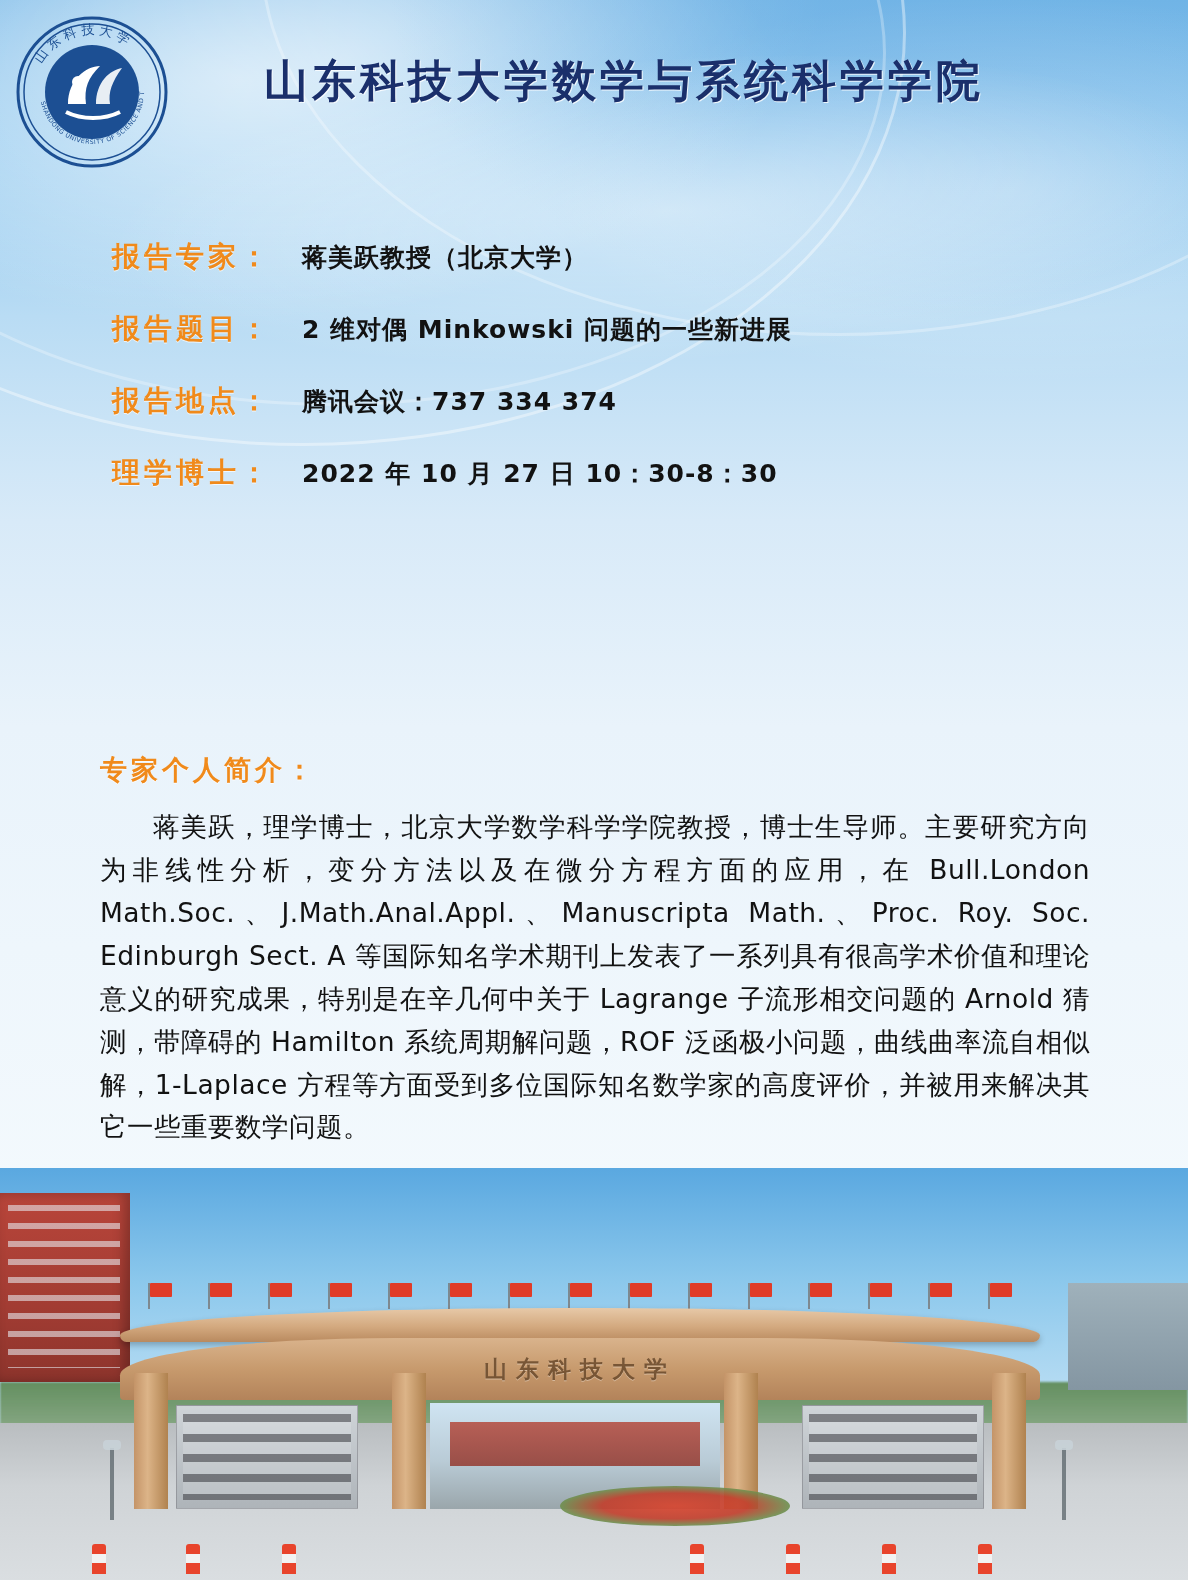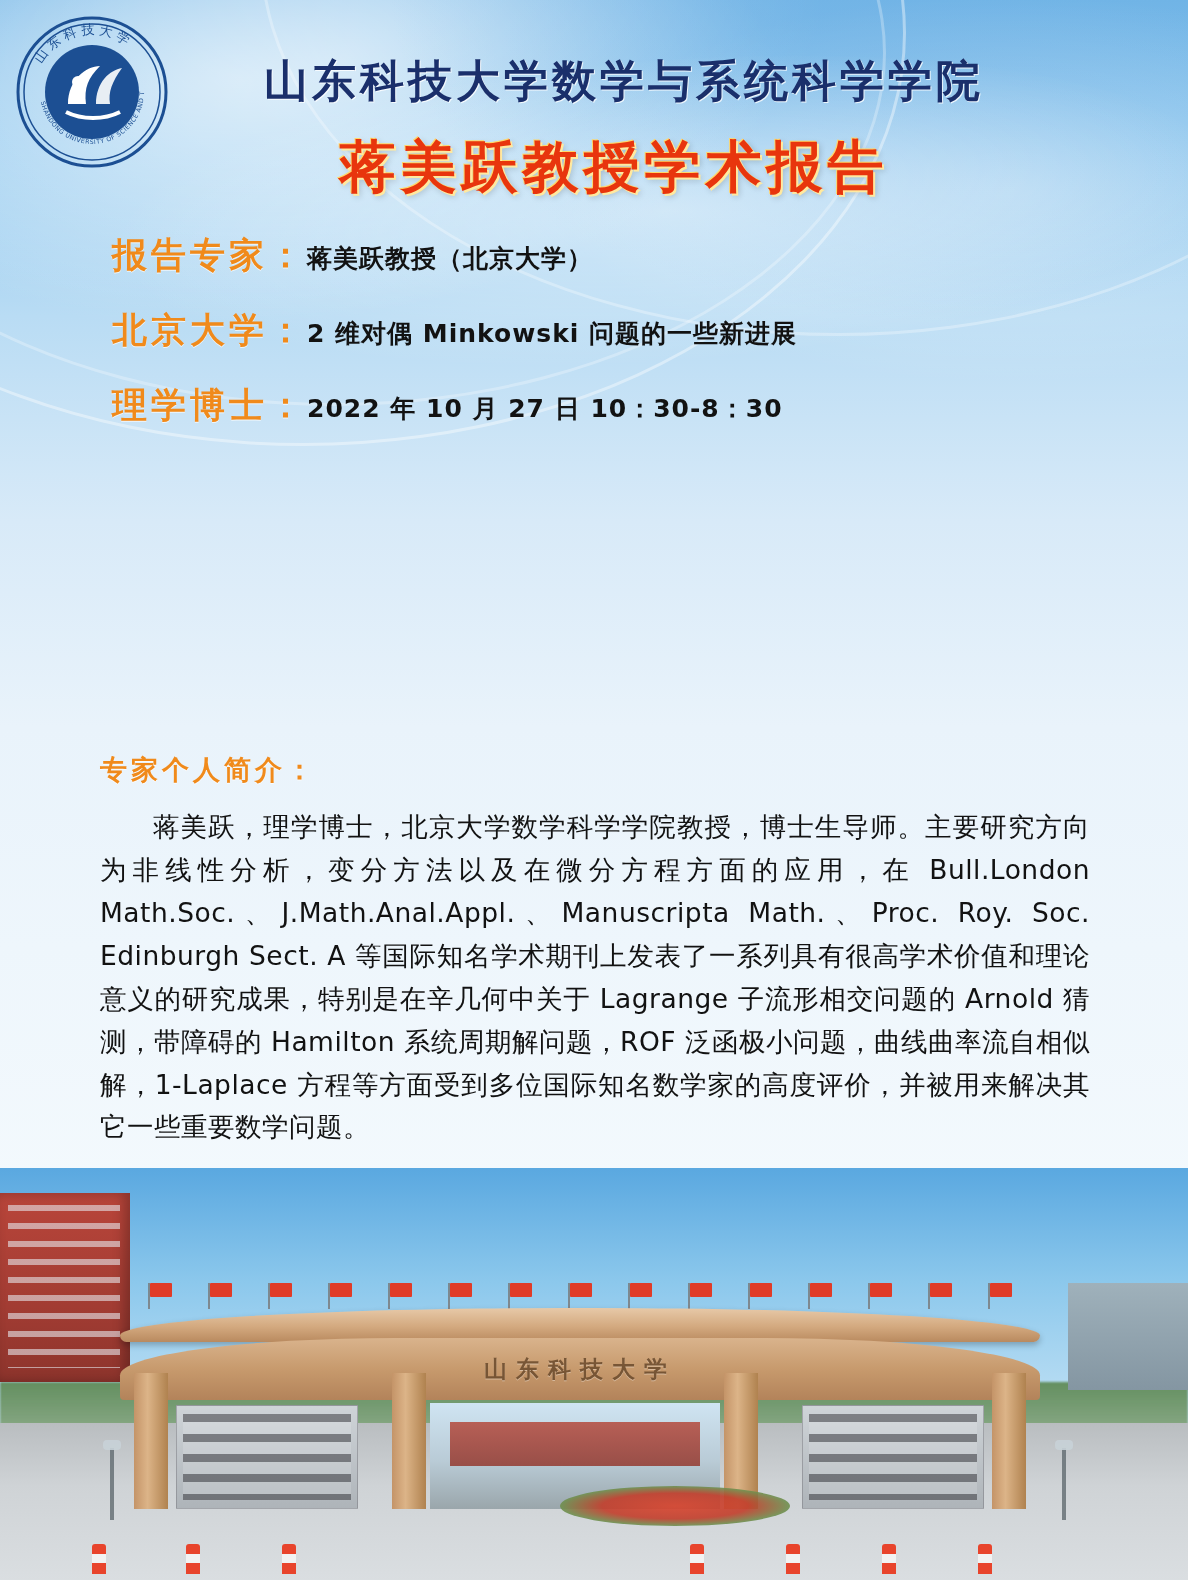--- a/index.html
+++ b/index.html
@@ -392,7 +392,6 @@
   </div>
 
   <div class="org-title">山东科技大学数学与系统科学学院</div>
-  <div class="main-title">蒋美跃教授学术报告</div>
 
   <div class="info-block">
     <div class="info-row">

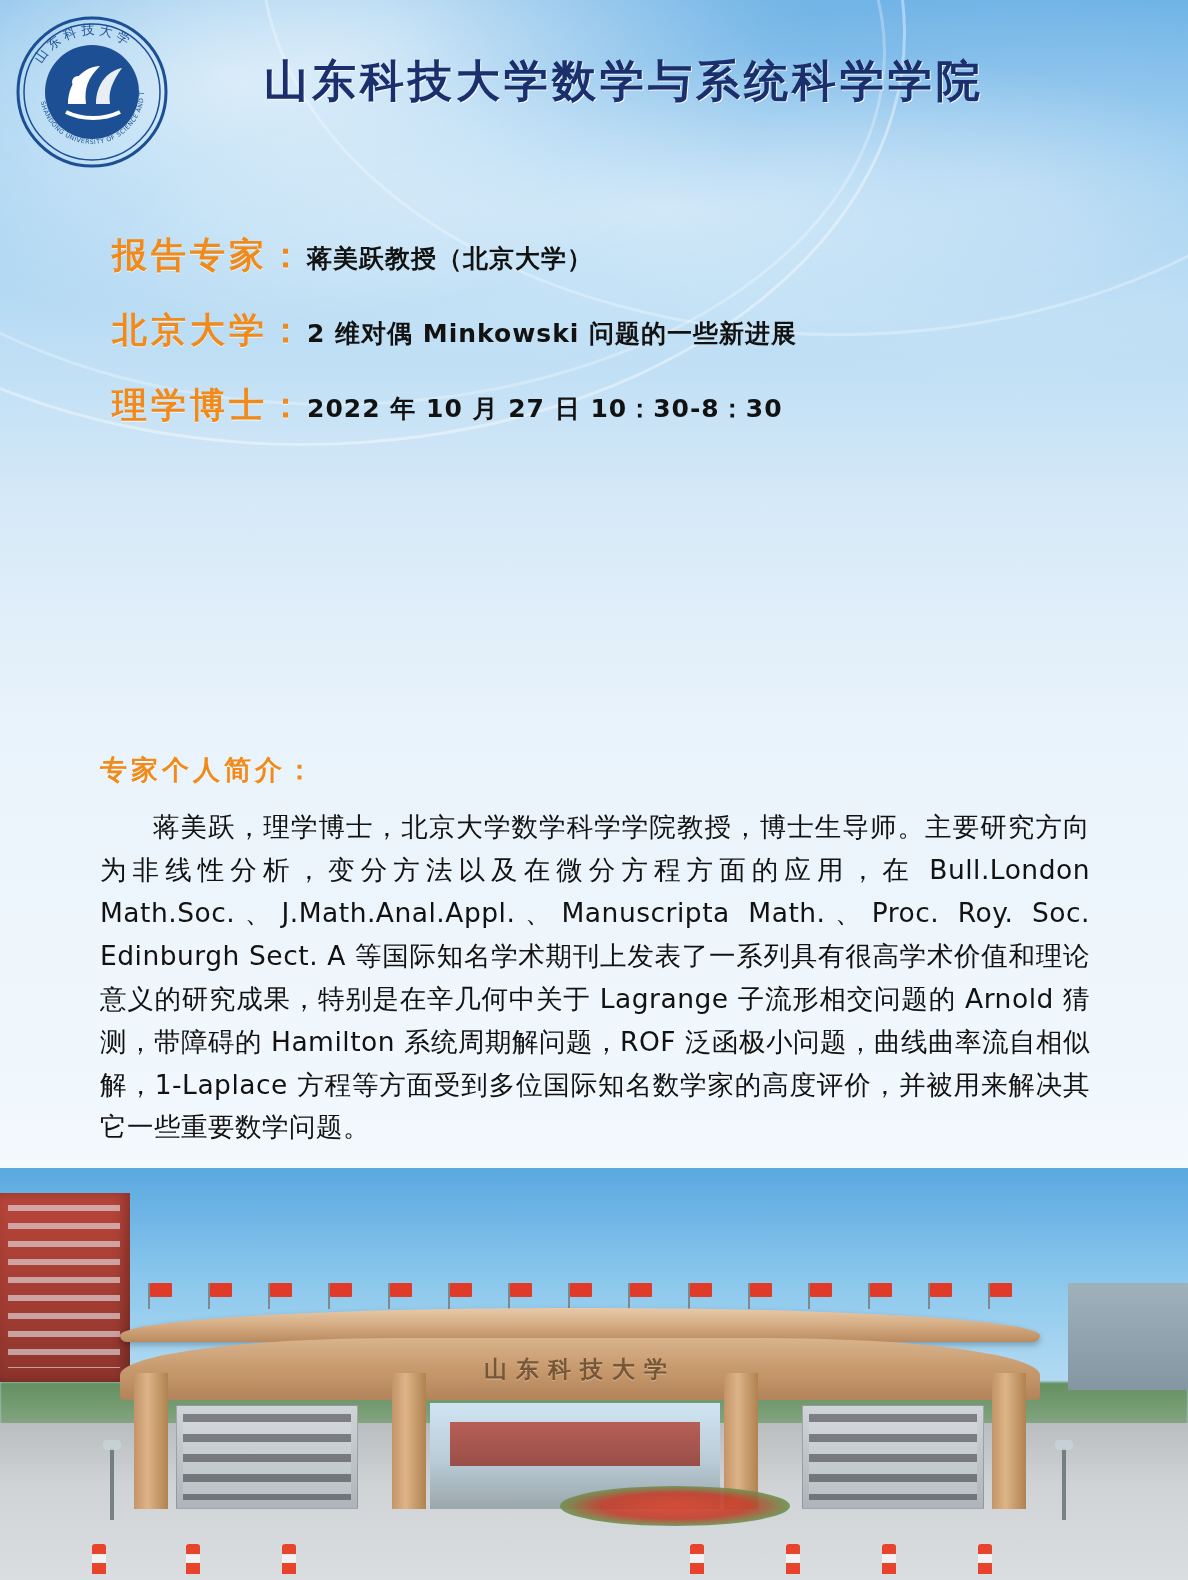--- a/index.html
+++ b/index.html
@@ -119,7 +119,7 @@
   }
   .info-label {
     font-family: "DejaVu Serif", "Liberation Serif", serif;
-    font-size: 35px;
+    font-size: 28px;
     font-weight: bold;
     color: #f08a1b;
     letter-spacing: 4px;

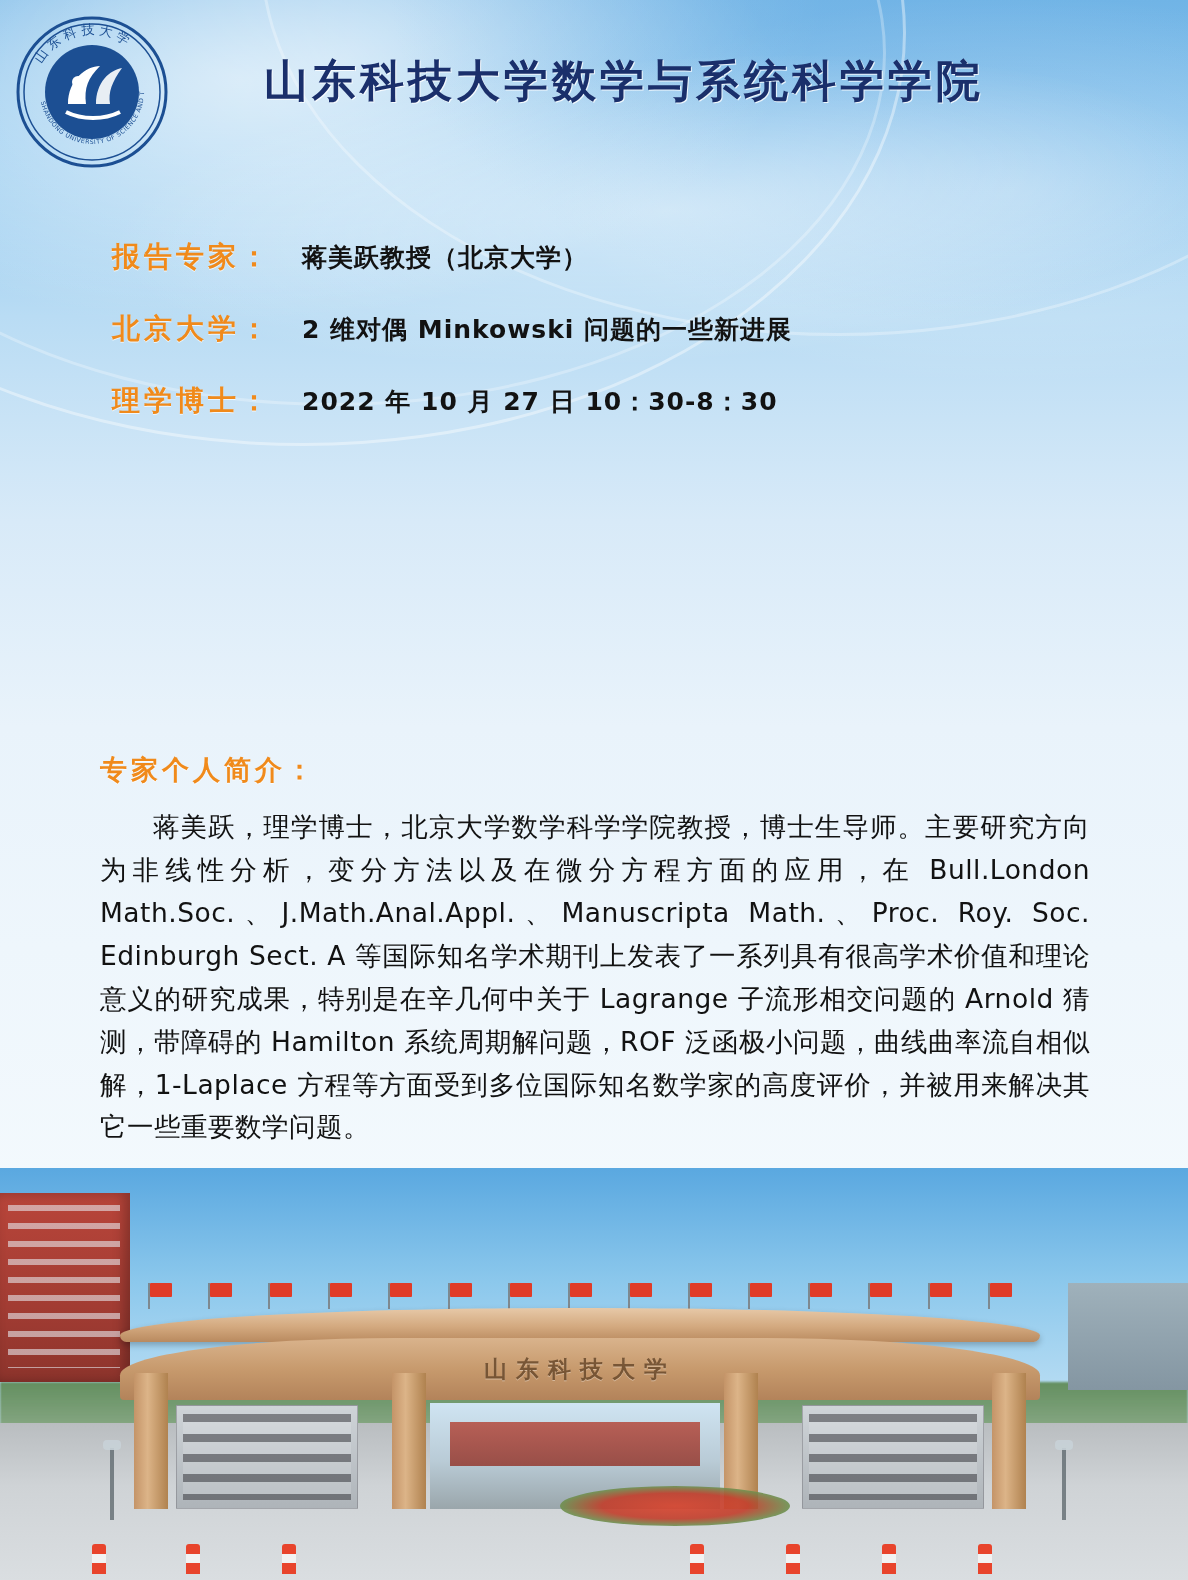--- a/index.html
+++ b/index.html
@@ -399,7 +399,7 @@
       <div class="info-value">蒋美跃教授（北京大学）</div>
     </div>
     <div class="info-row">
-      <div class="info-label">北京大学：</div>
+      <div class="info-label">报告题目：</div>
       <div class="info-value">2 维对偶 Minkowski 问题的一些新进展</div>
     </div>
     <div class="info-row">

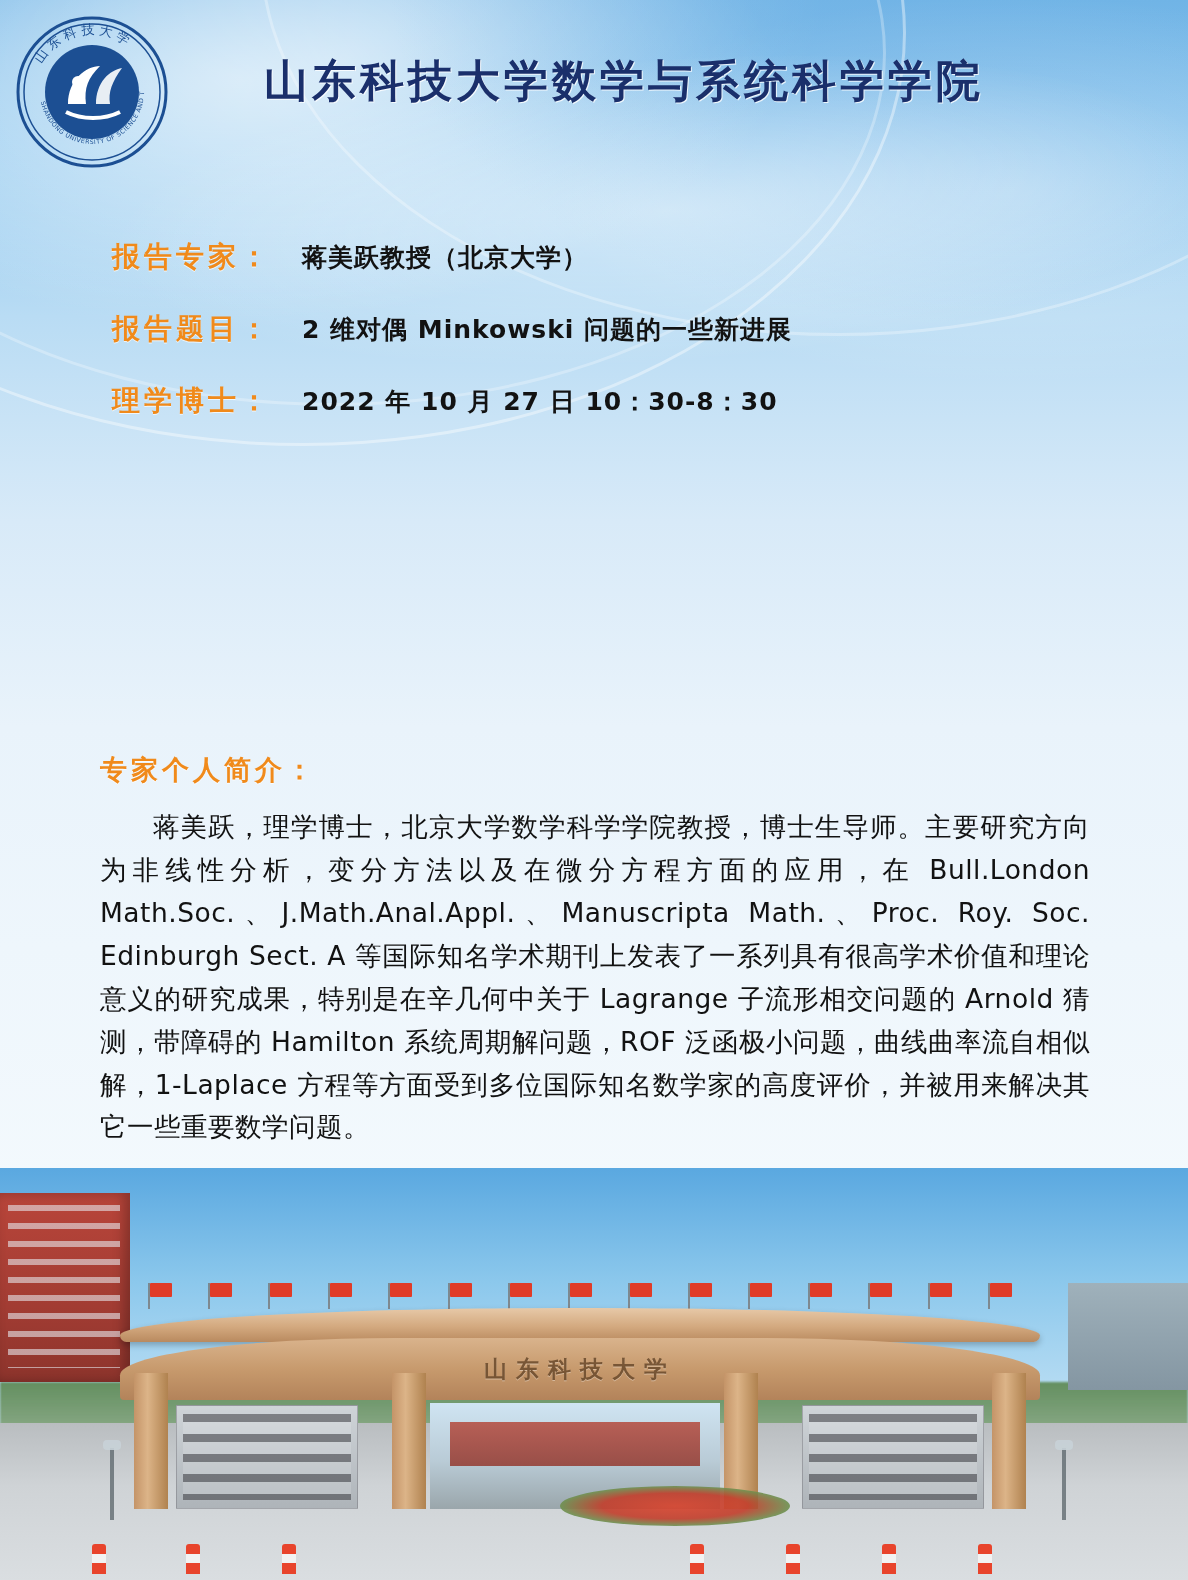--- a/index.html
+++ b/index.html
@@ -403,6 +403,10 @@
       <div class="info-value">2 维对偶 Minkowski 问题的一些新进展</div>
     </div>
     <div class="info-row">
+      <div class="info-label">报告地点：</div>
+      <div class="info-value">腾讯会议：737 334 374</div>
+    </div>
+    <div class="info-row">
       <div class="info-label">理学博士：</div>
       <div class="info-value">2022 年 10 月 27 日 10：30-8：30</div>
     </div>

